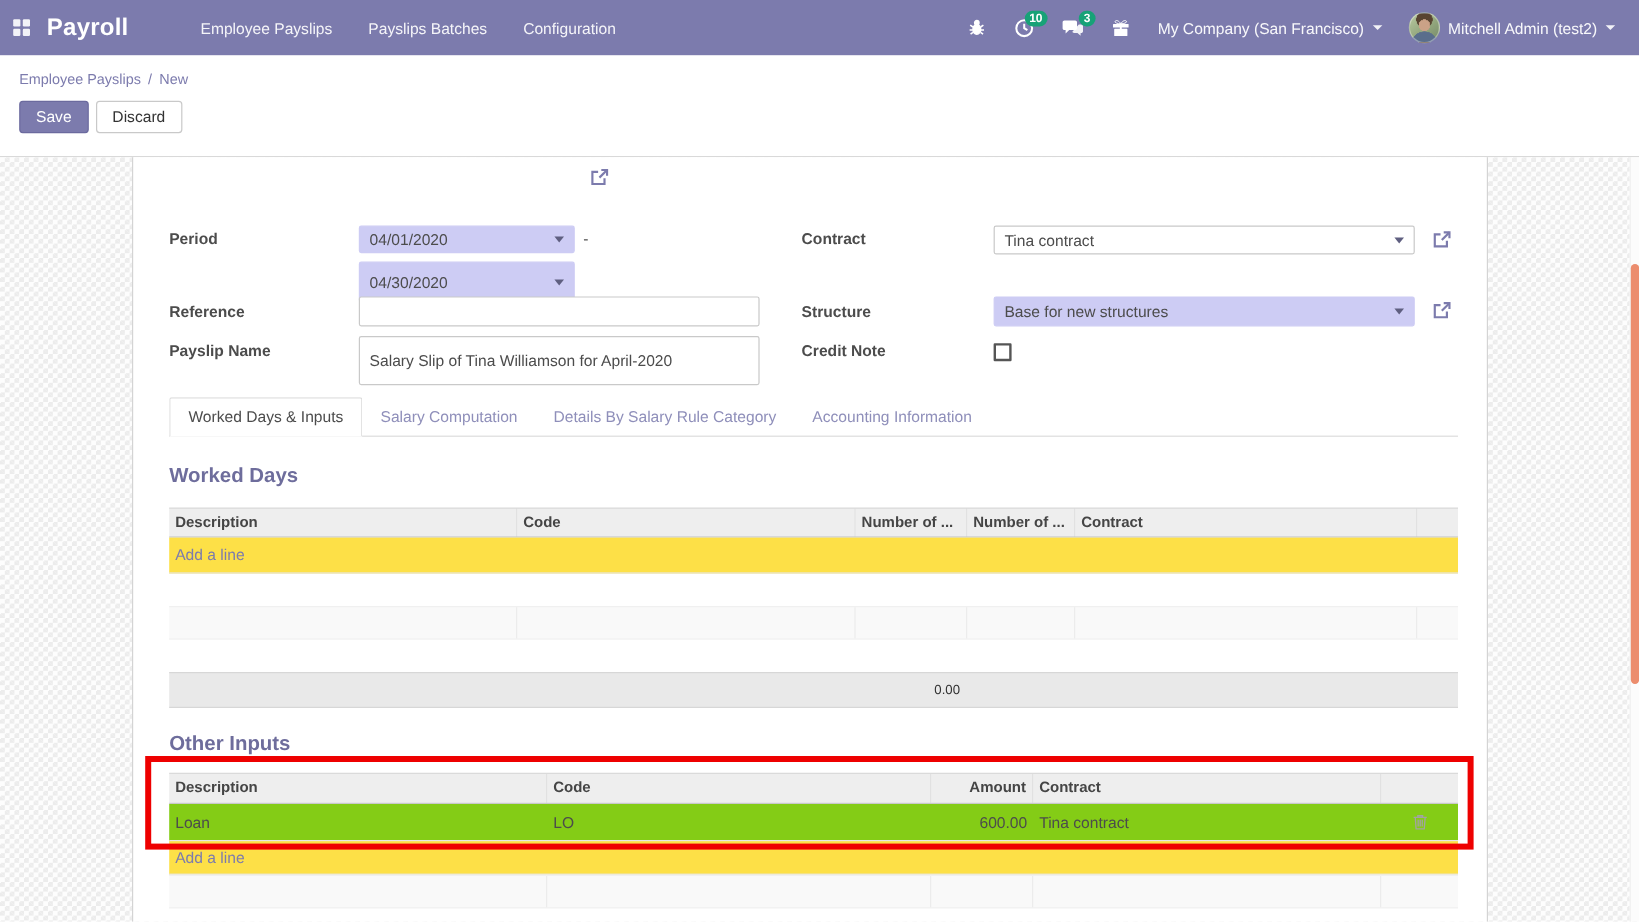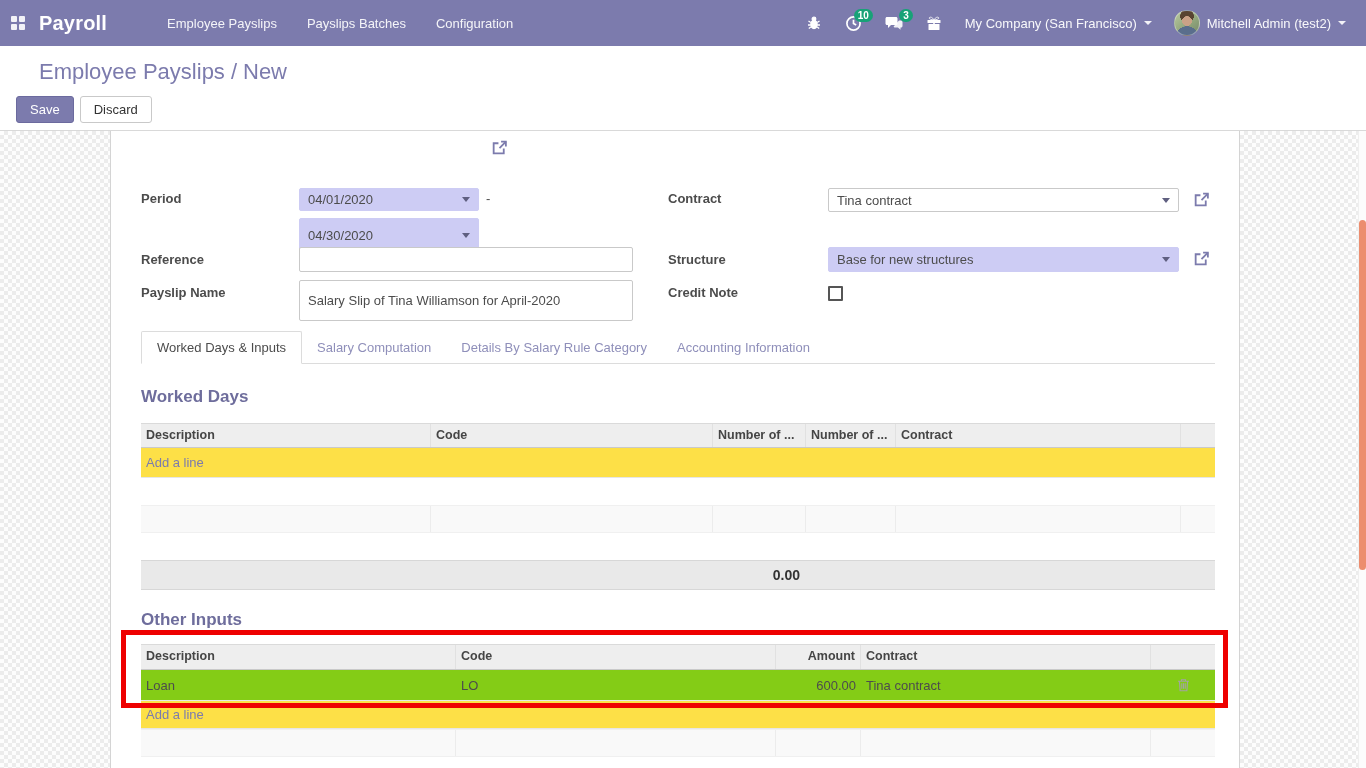--- a/index.html
+++ b/index.html
@@ -37,7 +37,7 @@
   
   .control-panel { position:absolute; left:0; top:46px; width:1366px; height:85px;
     background:#fff; border-bottom:1px solid #d9d9d9; padding:13px 16px 0 16px; }
-  .breadcrumb { font-size:22px; color:#7c7bad;margin-left:23px; }
+  .breadcrumb { font-size:12px; color:#7c7bad; }
   .breadcrumb .bc-sep { color:#7c7bad; margin:0 6px; }
   .cp-buttons { margin-top:11px; display:flex; gap:6px; }
   .btn { font-size:13px; padding:5px 13px; border-radius:3px; cursor:pointer;

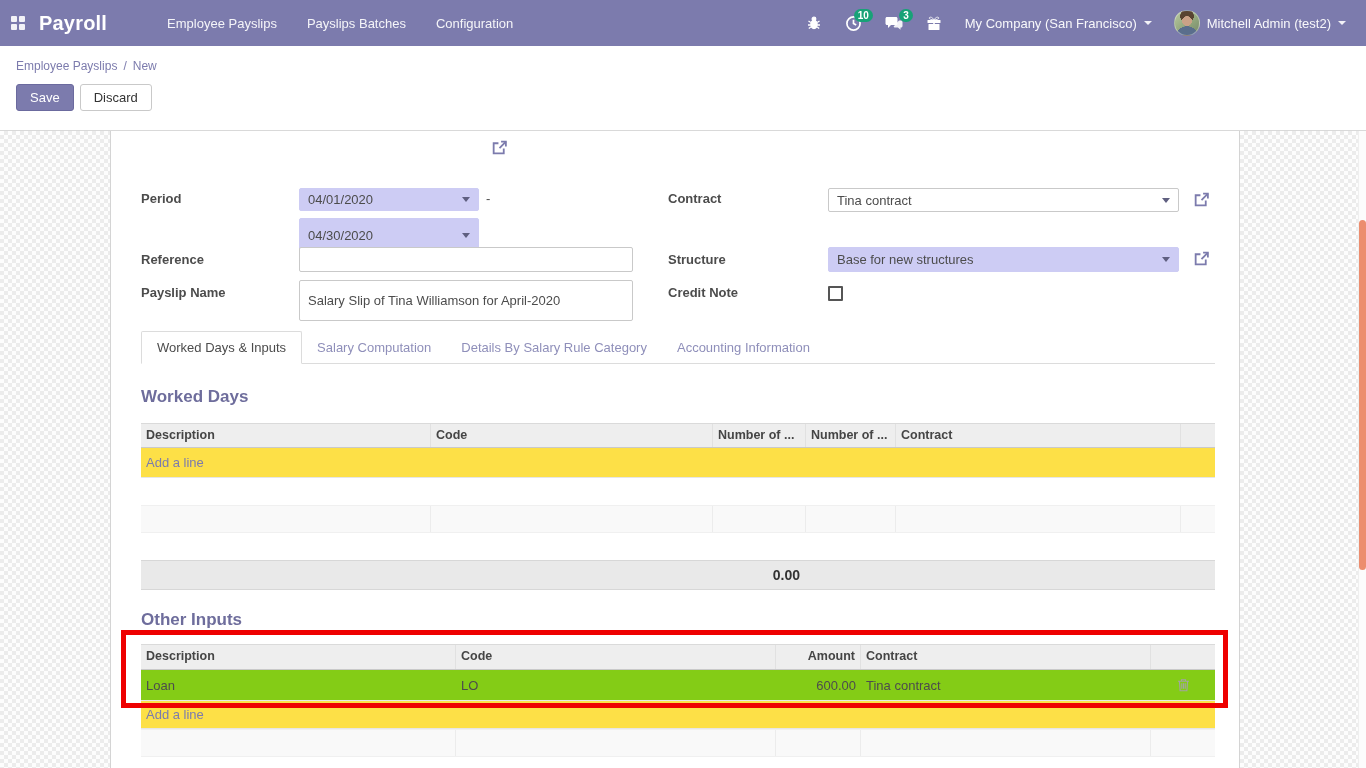--- a/index.html
+++ b/index.html
@@ -100,7 +100,7 @@
   .total-row { position:absolute; left:30px; top:429px; width:1074px; height:30px;
     background:#e9e9e9; border-top:1px solid #d7d7d7; border-bottom:1px solid #d7d7d7;
     display:flex; align-items:center; }
-  .total-val { width:665px; text-align:right; font-size:14px; font-weight:700; color:#333;
+  .total-val { width:665px; text-align:right; font-size:11px; font-weight:400; color:#333;
     padding-right:6px; }
   .right { text-align:right; justify-content:flex-end; display:flex; }
   .trash-cell { display:flex; align-items:center; justify-content:center; }

